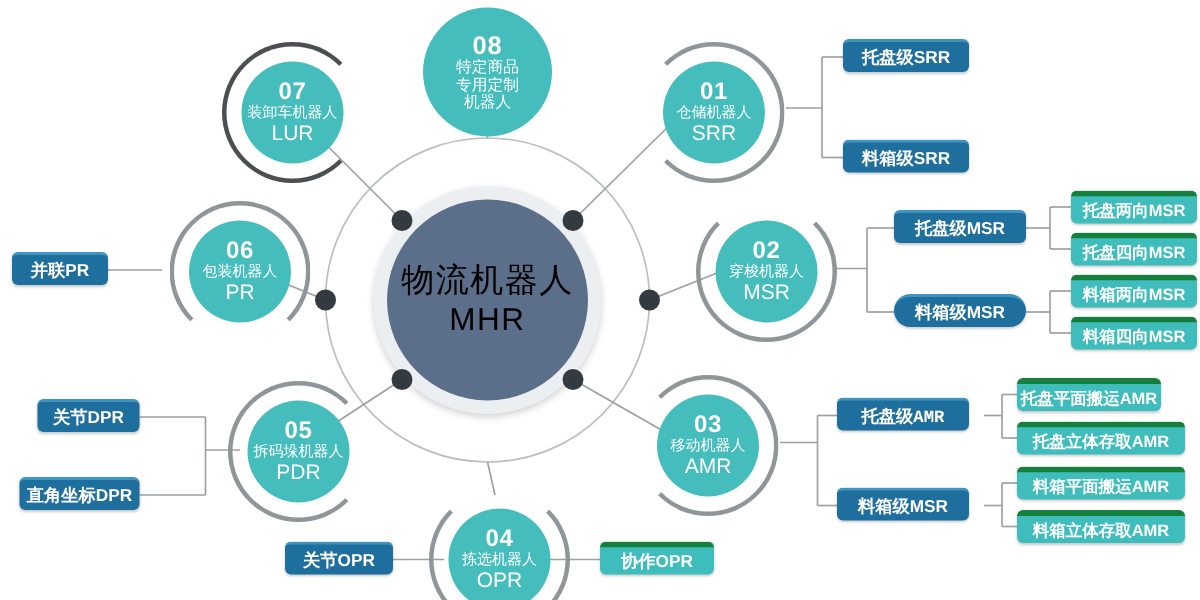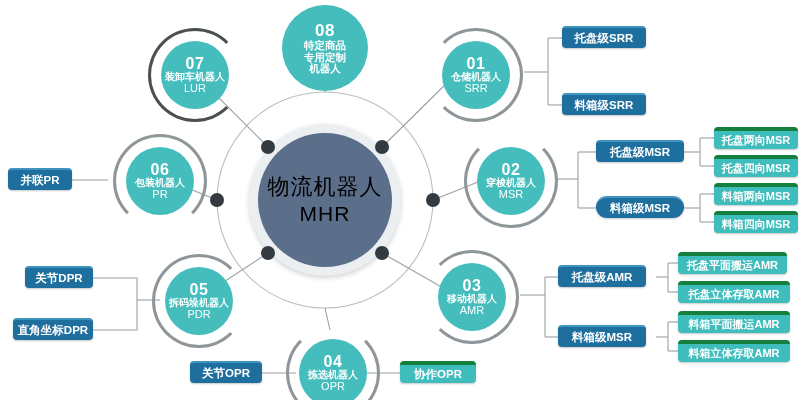--- a/index.html
+++ b/index.html
@@ -30,7 +30,7 @@
         align-items:center;justify-content:center;text-align:center;
         line-height:1.08;z-index:3;}
   .node .num{font-size:16px;font-weight:bold;letter-spacing:.5px;}
-  .node .cn{font-size:10px;white-space:nowrap;font-weight:bold;}
+  .node .cn{font-size:10px;white-space:nowrap;}
   .node .ab{font-size:11px;}
   .node.big{width:86px;height:86px;}
   .node.big .num{font-size:17px;}

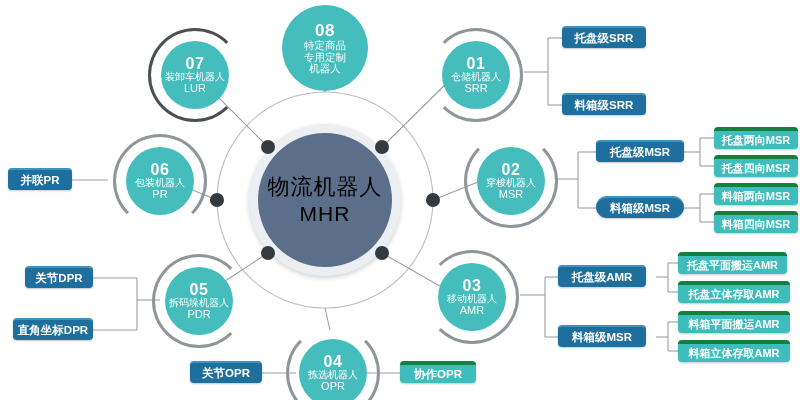--- a/index.html
+++ b/index.html
@@ -31,7 +31,7 @@
         line-height:1.08;z-index:3;}
   .node .num{font-size:16px;font-weight:bold;letter-spacing:.5px;}
   .node .cn{font-size:10px;white-space:nowrap;}
-  .node .ab{font-size:11px;}
+  .node .ab{font-size:14px;}
   .node.big{width:86px;height:86px;}
   .node.big .num{font-size:17px;}
   .node.big .cn{font-size:10.5px;}

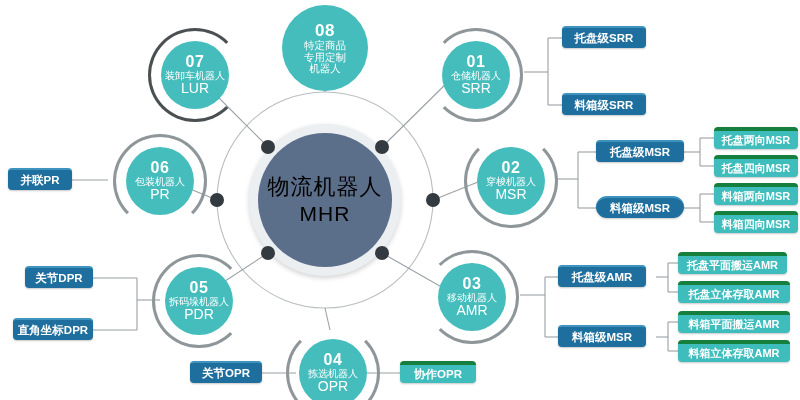--- a/index.html
+++ b/index.html
@@ -205,7 +205,7 @@
   <div class="box blue l2" style="left:558px;top:265px;width:88px;">托盘级AMR</div>
   <div class="box blue l2" style="left:558px;top:325px;width:88px;">料箱级MSR</div>
 
-  <div class="box teal l3" style="left:678px;top:252px;width:109px;">托盘平面搬运AMR</div>
+  <div class="box teal l3" style="left:678px;top:252px;width:96px;">托盘平面搬运AMR</div>
   <div class="box teal l3" style="left:678px;top:281px;width:112px;">托盘立体存取AMR</div>
   <div class="box teal l3" style="left:678px;top:311px;width:112px;">料箱平面搬运AMR</div>
   <div class="box teal l3" style="left:678px;top:340px;width:112px;">料箱立体存取AMR</div>

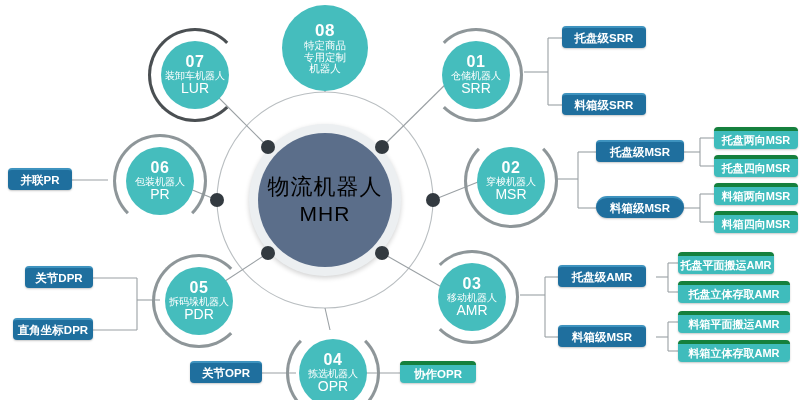--- a/index.html
+++ b/index.html
@@ -202,7 +202,7 @@
   <div class="box teal l3" style="left:714px;top:183px;width:84px;">料箱两向MSR</div>
   <div class="box teal l3" style="left:714px;top:211px;width:84px;">料箱四向MSR</div>
 
-  <div class="box blue l2" style="left:558px;top:265px;width:88px;">托盘级AMR</div>
+  <div class="box blue l2" style="left:558px;top:265px;width:88px;font-family:Liberation Mono, monospace;">托盘级AMR</div>
   <div class="box blue l2" style="left:558px;top:325px;width:88px;">料箱级MSR</div>
 
   <div class="box teal l3" style="left:678px;top:252px;width:96px;">托盘平面搬运AMR</div>

